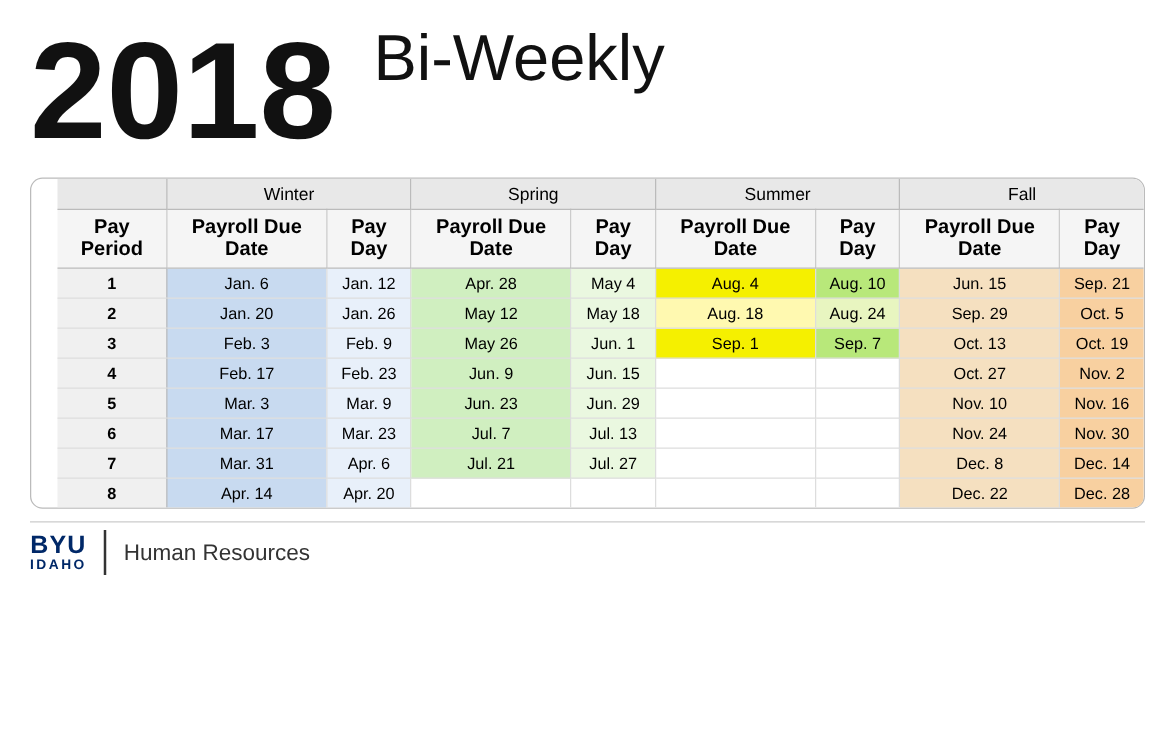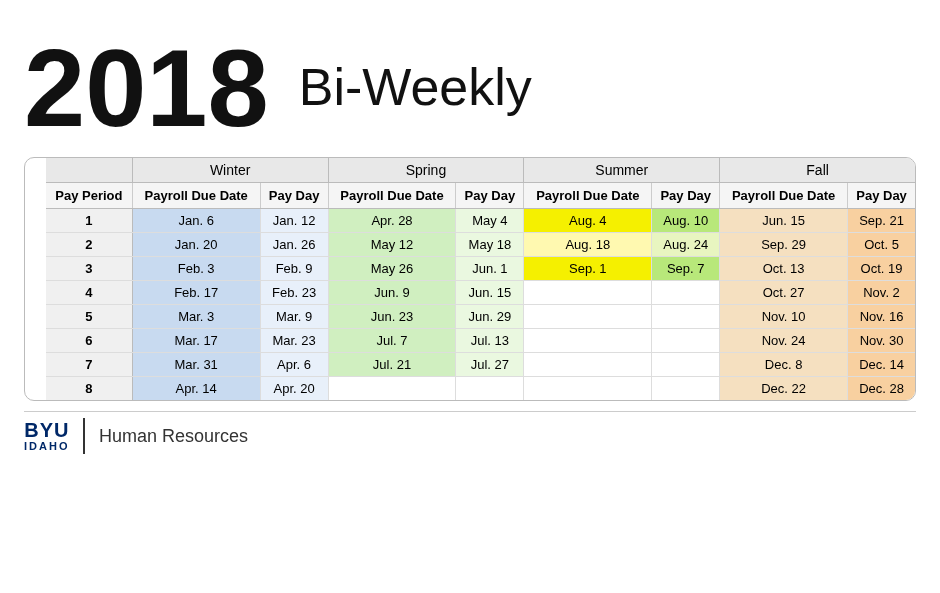--- a/index.html
+++ b/index.html
@@ -17,10 +17,9 @@
 
     .header {
       display: flex;
-      align-items: center;
+      align-items: flex-start;
       width: 100%;
       margin-bottom: 14px;
-      margin-top: 15px;
     }
 
     .year {

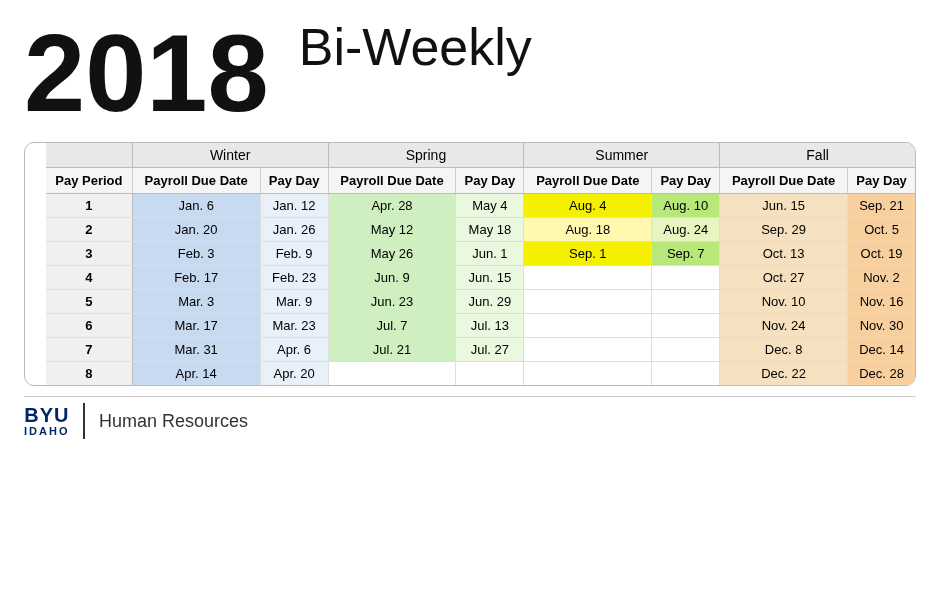--- a/index.html
+++ b/index.html
@@ -70,7 +70,7 @@
       background: #f5f5f5;
       text-align: center;
       font-weight: bold;
-      font-size: 13px;
+      font-size: 16px;
       padding: 5px 4px;
       border-right: 1px solid #ccc;
       border-bottom: 1px solid #bbb;

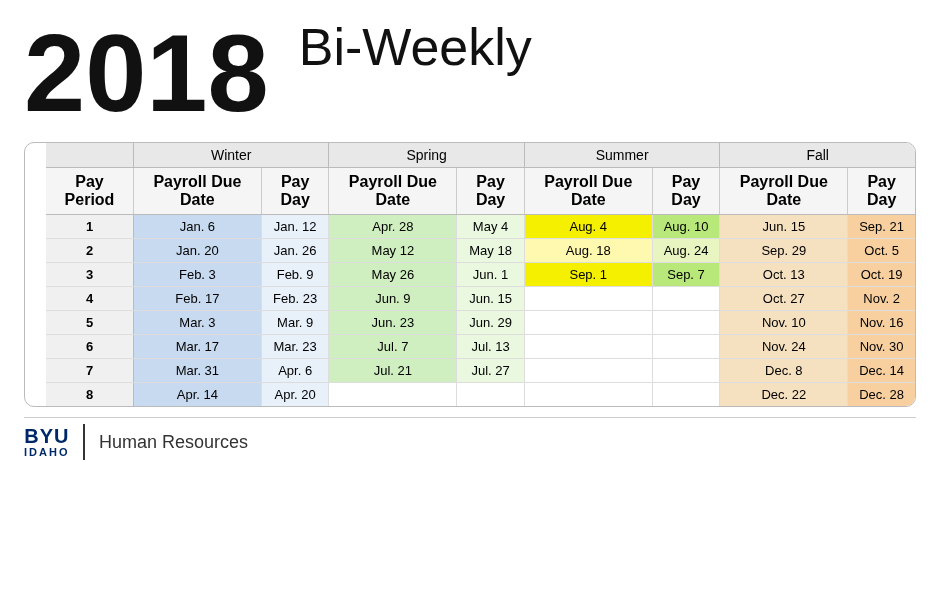--- a/index.html
+++ b/index.html
@@ -132,7 +132,7 @@
     .byu-logo {
       display: flex;
       flex-direction: column;
-      align-items: flex-end;
+      align-items: center;
       margin-right: 14px;
     }
 

